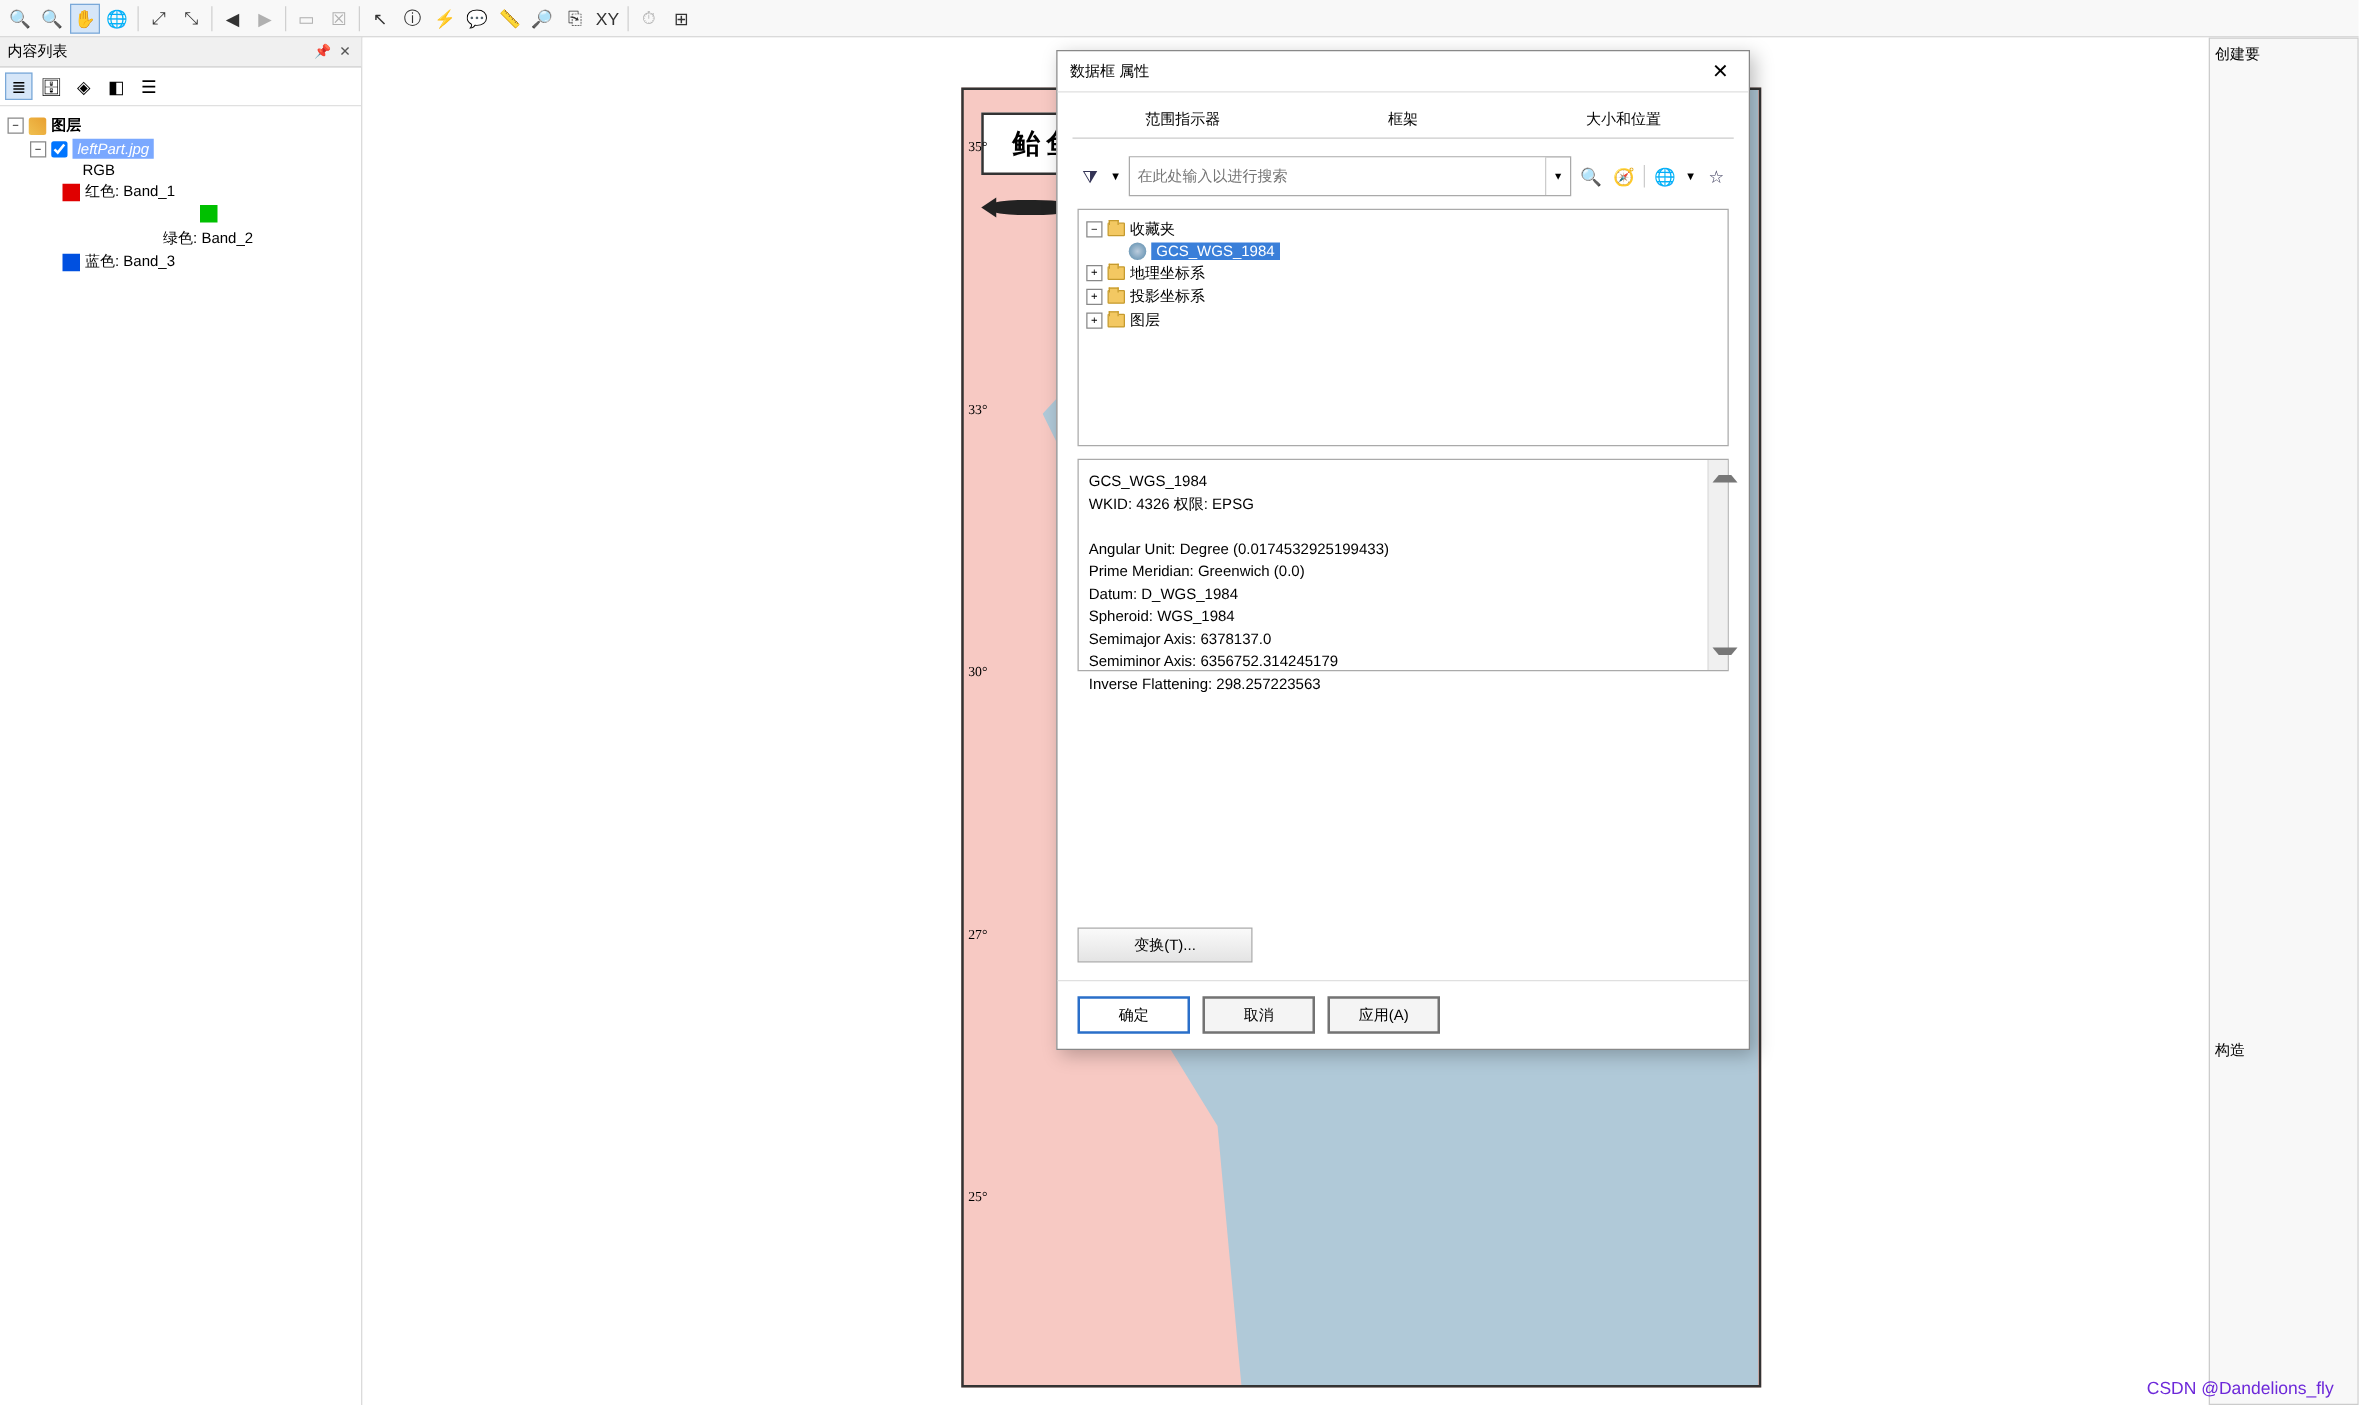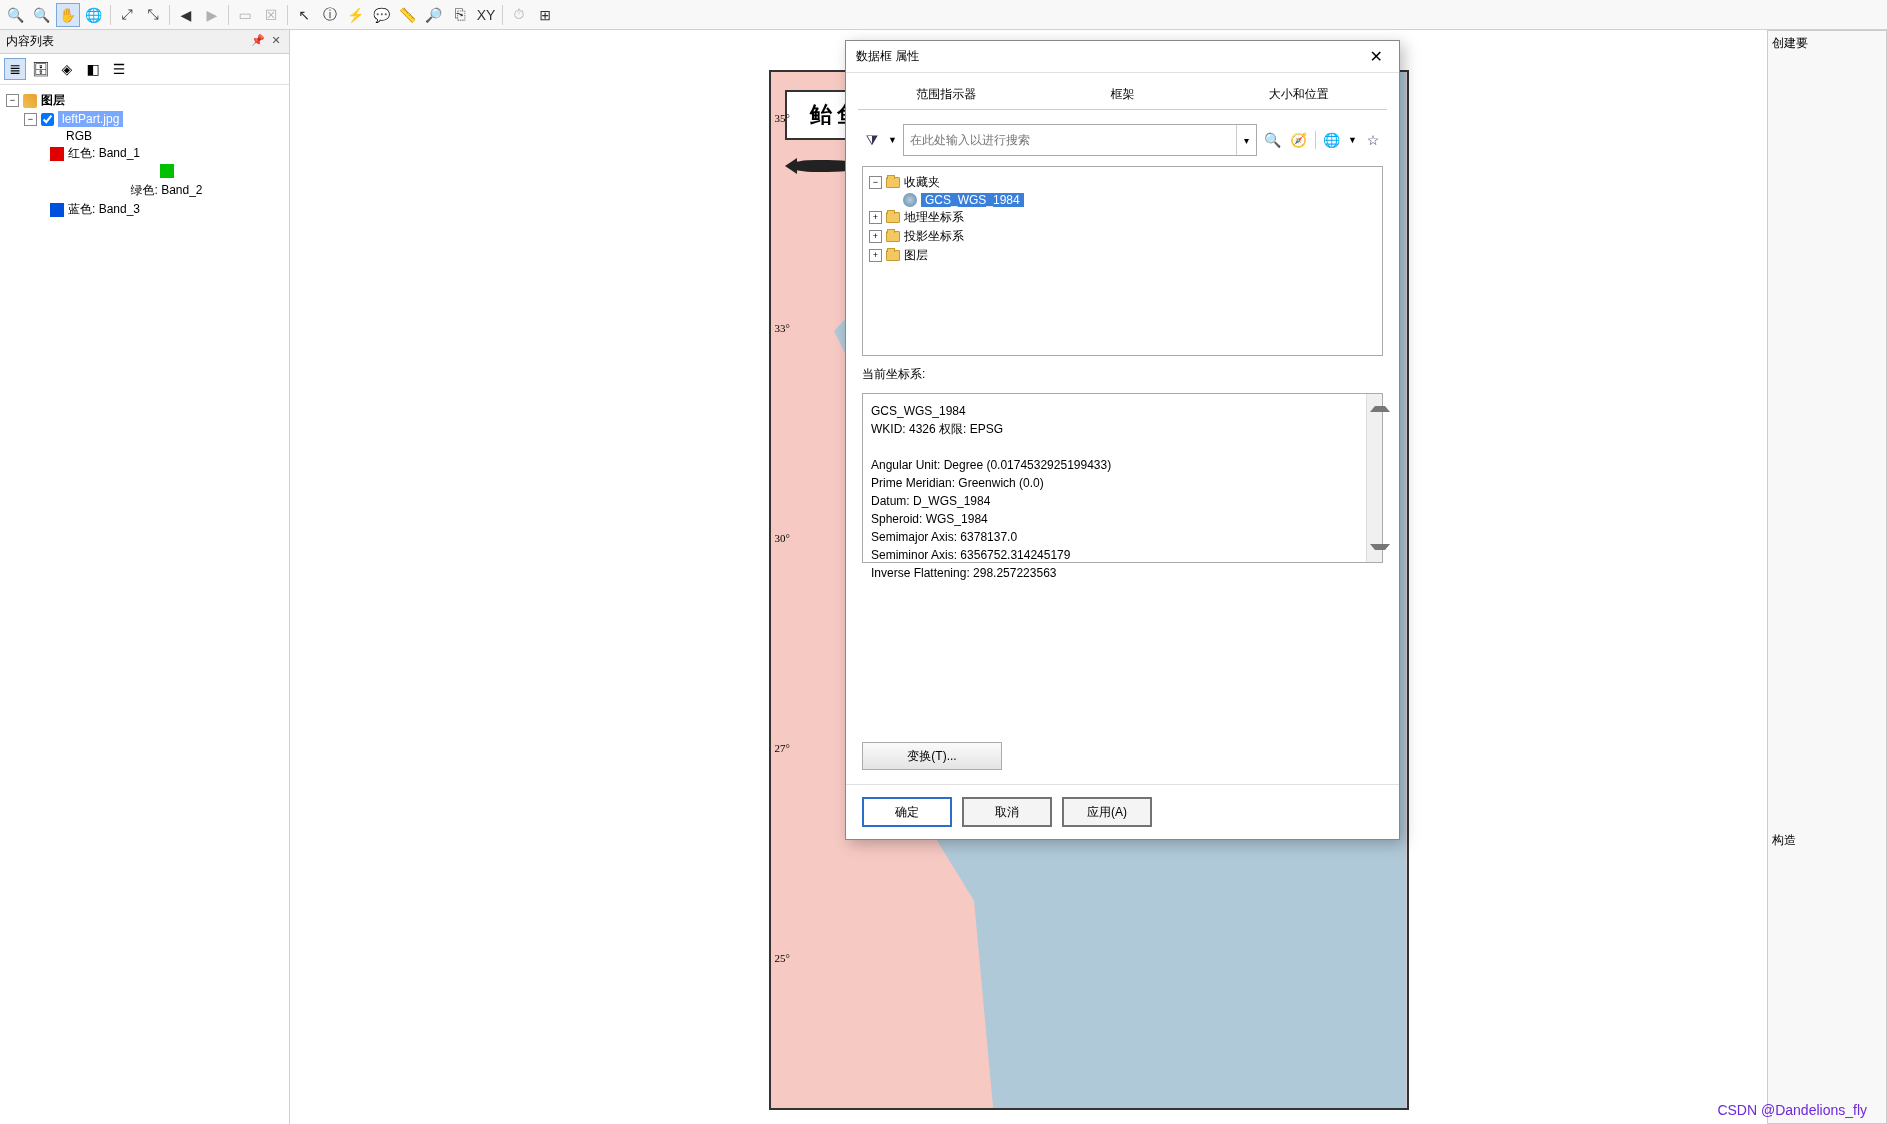--- a/index.html
+++ b/index.html
@@ -15,7 +15,7 @@
 
 .content { display: flex; height: calc(100% - 30px); }
 .toc { width: 290px; border-right: 1px solid #d0d0d0; display: flex; flex-direction: column; }
-.toc-header { display: flex; align-items: flex-start; justify-content: space-between; padding: 3px 6px; background: #f0f0f0; border-bottom: 1px solid #d0d0d0; }
+.toc-header { display: flex; align-items: center; justify-content: space-between; padding: 3px 6px; background: #f0f0f0; border-bottom: 1px solid #d0d0d0; }
 .toc-title { font-size: 12px; }
 .toc-ctrl { display: flex; gap: 4px; }
 .toc-ctrl span { width: 14px; height: 14px; display: flex; align-items: center; justify-content: center; font-size: 11px; color: #555; cursor: pointer; }

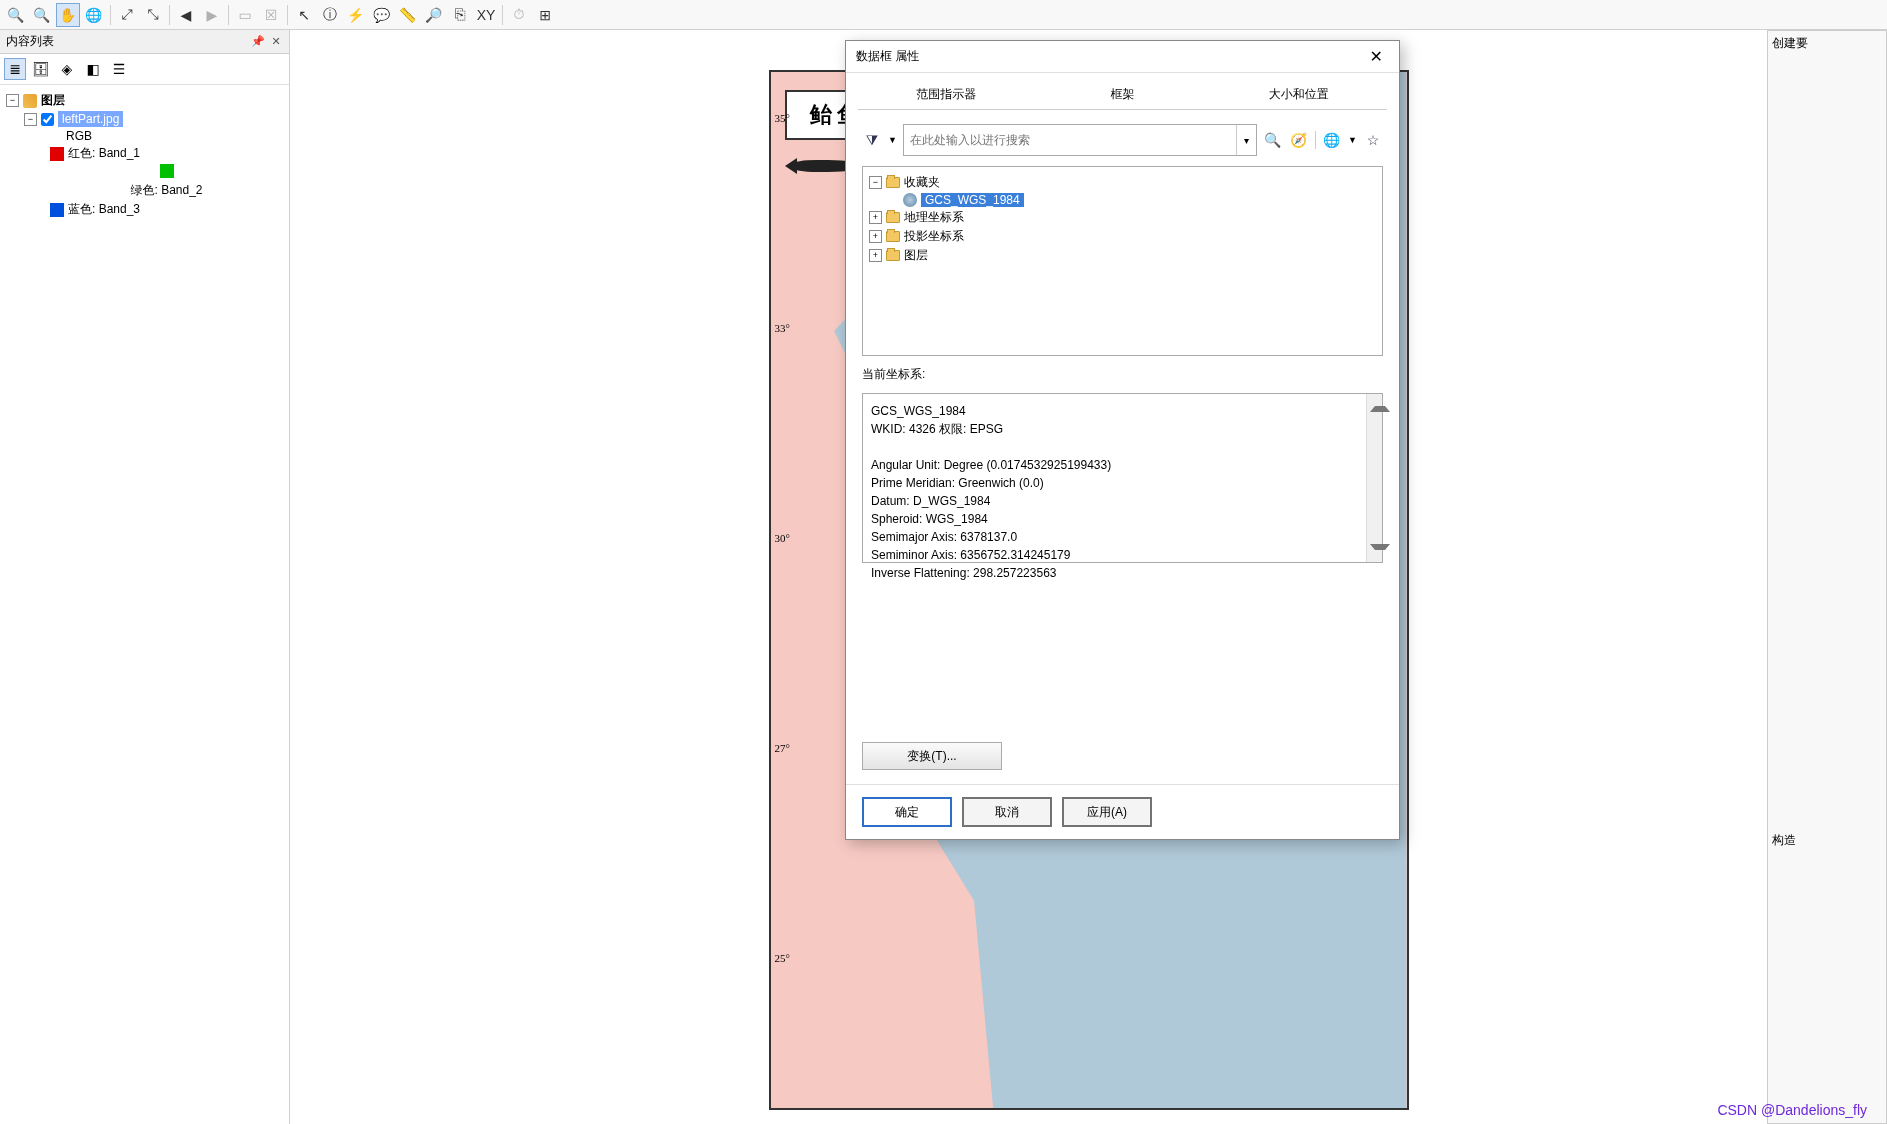--- a/index.html
+++ b/index.html
@@ -27,7 +27,7 @@
 .tnode { display: flex; align-items: center; gap: 4px; padding: 1px 0; }
 .tw { width: 13px; height: 13px; border: 1px solid #888; display: inline-flex; align-items: center; justify-content: center; font-size: 9px; line-height: 1; }
 .layer-icon { width:14px; height:14px; display:inline-block; background:linear-gradient(45deg,#f0c050,#e8a030); border-radius:2px; }
-.sel-label { background:#7aa8ff; color:#fff; padding:1px 4px; }
+.sel-label { background:#7aa8ff; color:#fff; padding:1px 4px;font-style:italic; }
 .swatch { width:14px; height:14px; display:inline-block; }
 .red { background:#e00000; }
 .green { background:#00c000; }

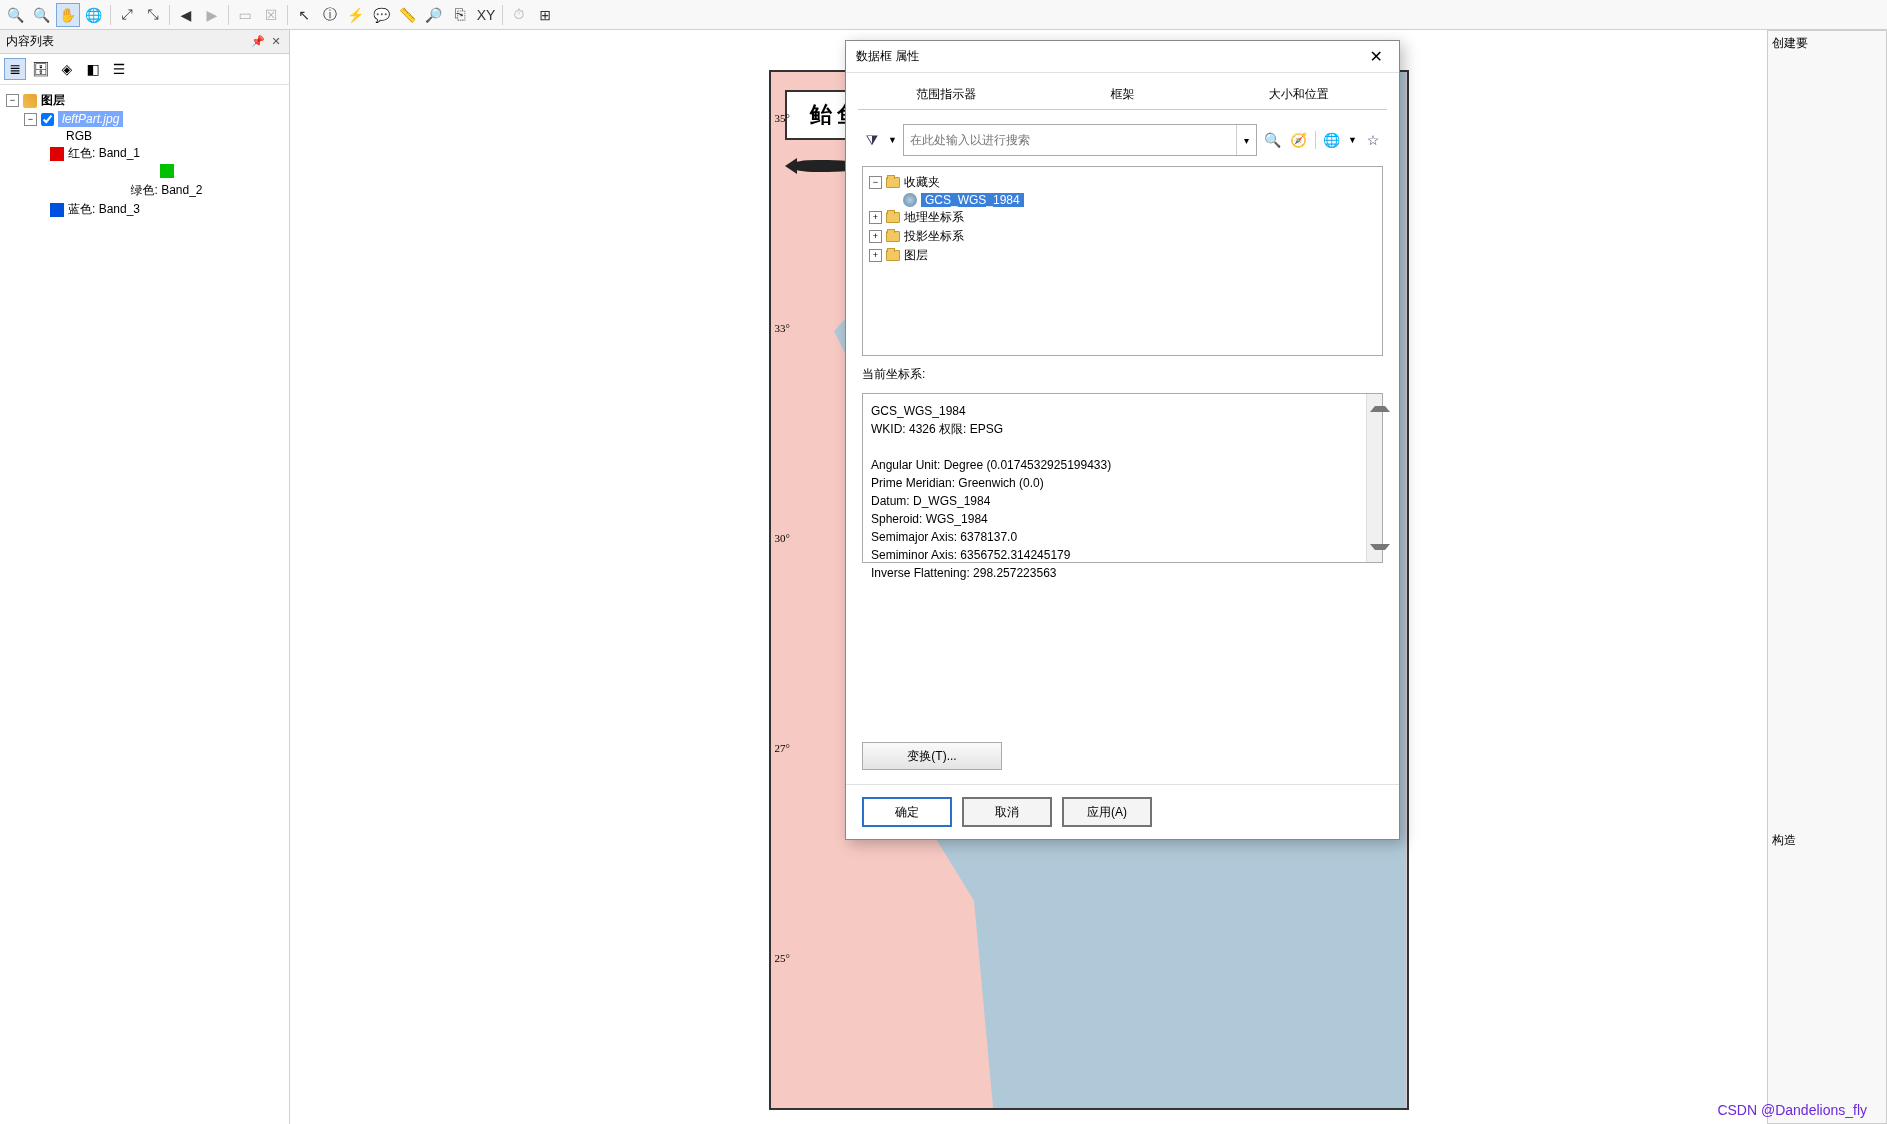--- a/index.html
+++ b/index.html
@@ -252,7 +252,6 @@
           <span>图层</span>
         </div>
     </div>
-    <div class="cur-label">当前坐标系:</div>
     <div class="crs-detail"><span>GCS_WGS_1984
 WKID: 4326 权限: EPSG
 

